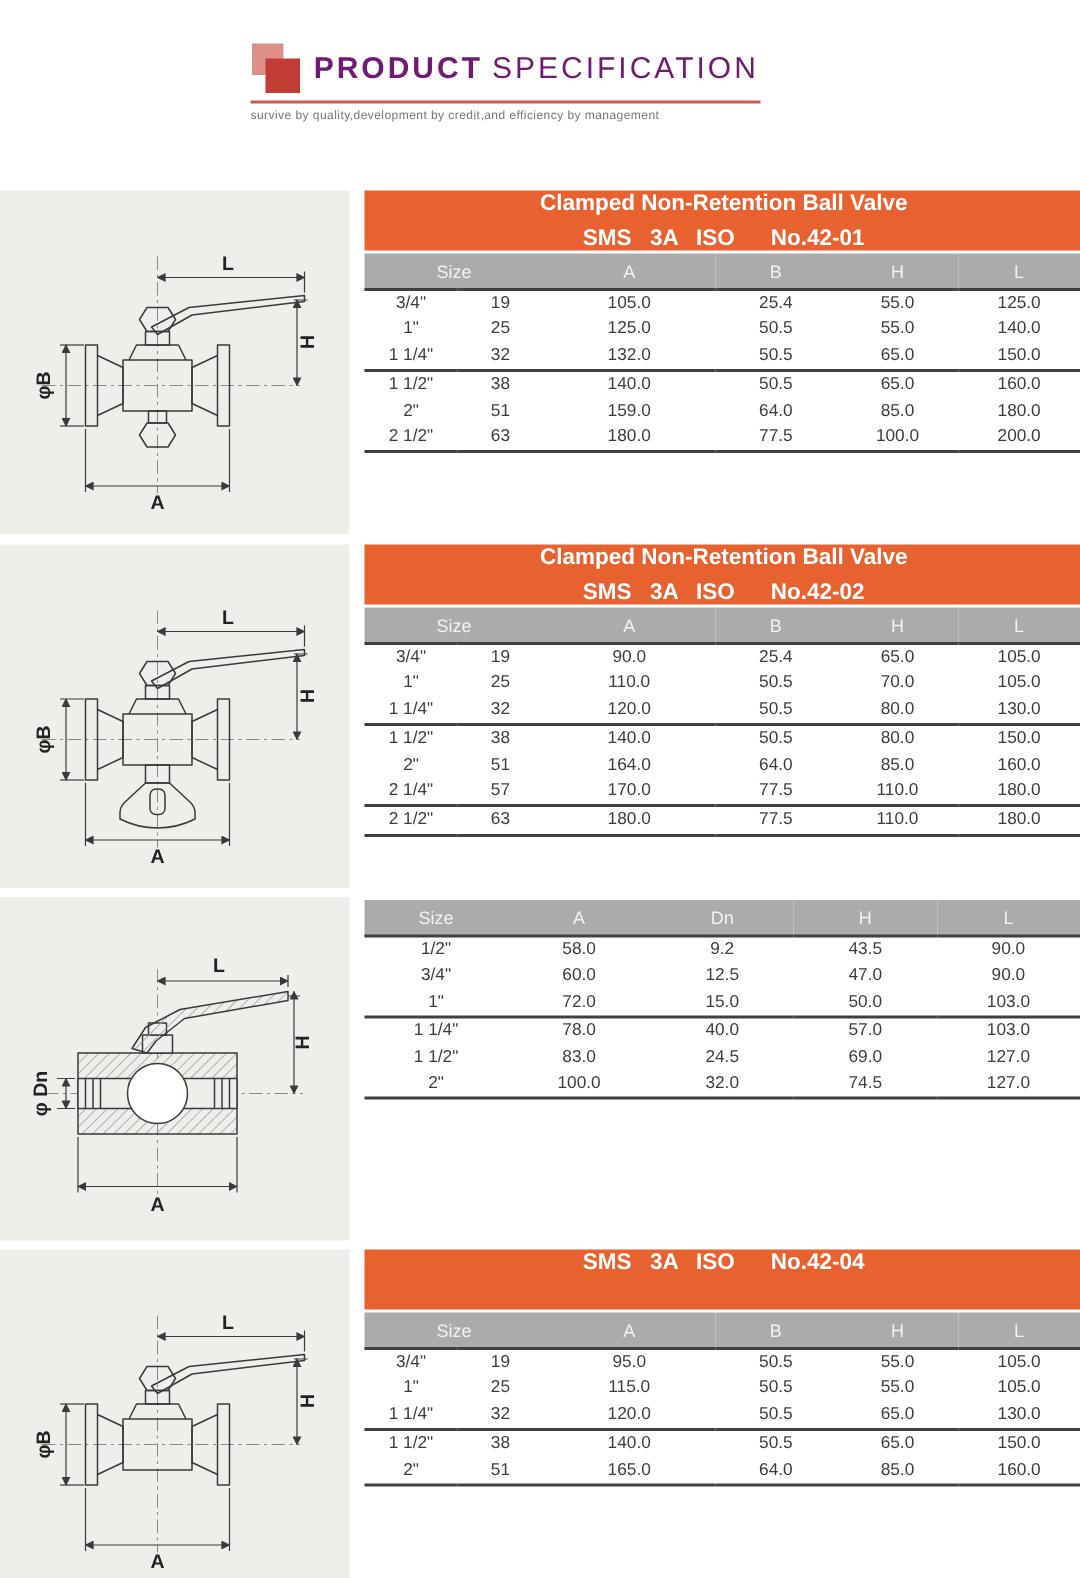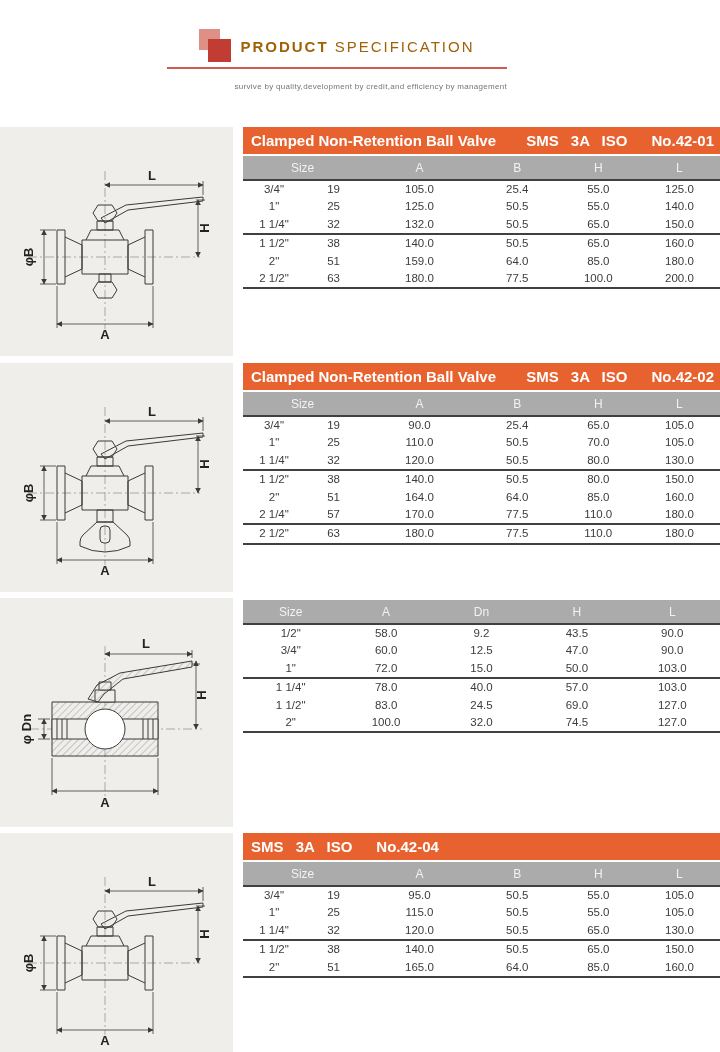--- a/index.html
+++ b/index.html
@@ -14,7 +14,7 @@
   .logo { position:relative; width:32px; height:36px; display:inline-block; }
   .logo .sq1 { position:absolute; left:0; top:1px; width:21px; height:21px; background:#DE9087; }
   .logo .sq2 { position:absolute; left:9px; top:11px; width:23px; height:23px; background:#C13D34; }
-  .brand-title { font-size:15px; letter-spacing:2px; color:#a16207; white-space:nowrap; }
+  .brand-title { font-size:20px; letter-spacing:2px; color:#701a75; white-space:nowrap; }
   .brand-title b { font-weight:700; margin-right:6px; }
   .brand-title .rest { font-weight:400; }
   .brand-underline { height:2px; background:#CE5B4D; margin-top:3px; }

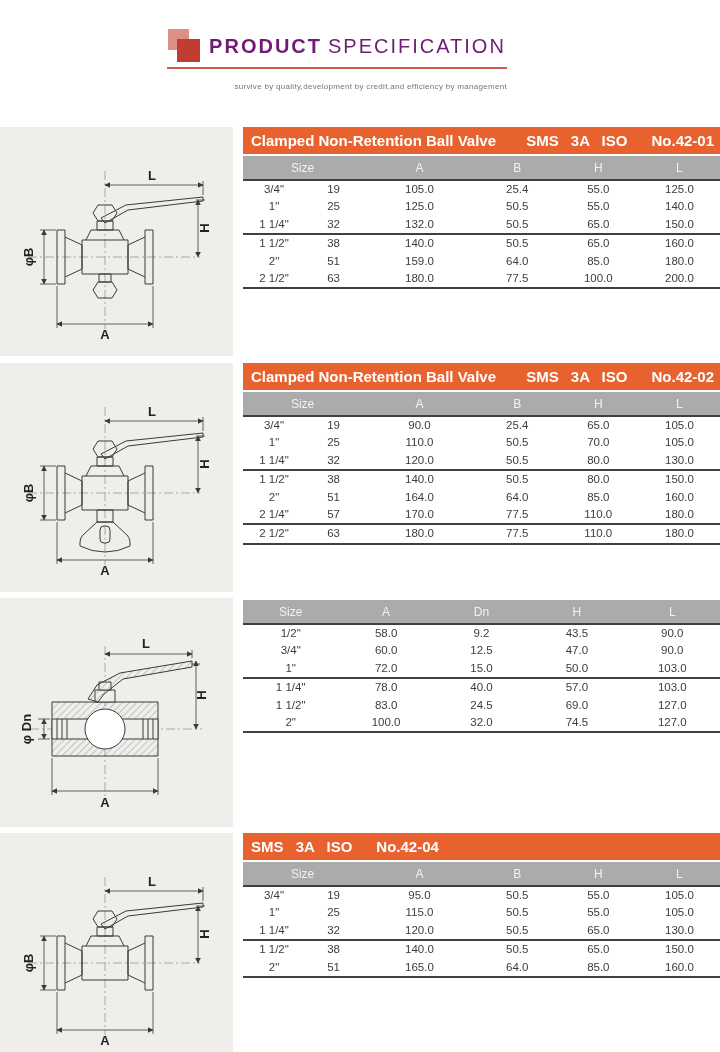--- a/index.html
+++ b/index.html
@@ -18,7 +18,7 @@
   .brand-title b { font-weight:700; margin-right:6px; }
   .brand-title .rest { font-weight:400; }
   .brand-underline { height:2px; background:#CE5B4D; margin-top:3px; }
-  .tagline { margin-top:13px; font-size:8px; color:#757575; text-align:right; letter-spacing:.3px; }
+  .tagline { margin-top:3px; font-size:8px; color:#757575; text-align:left; letter-spacing:.3px; }
 
   
   .section { position:absolute; left:0; width:720px; }

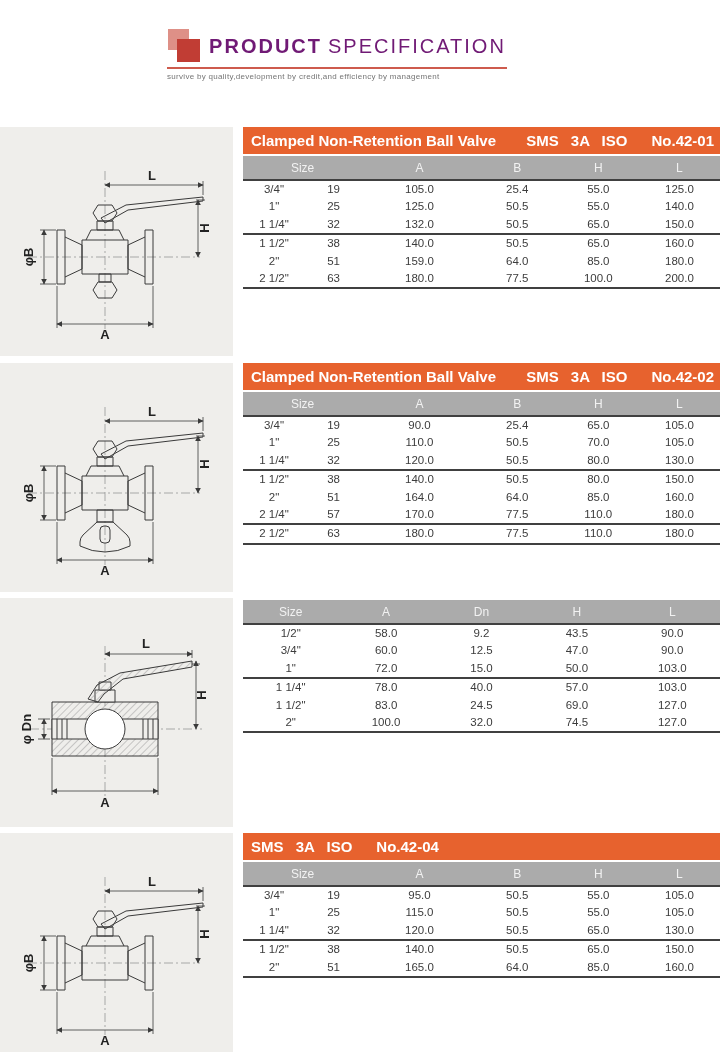--- a/index.html
+++ b/index.html
@@ -26,10 +26,10 @@
   .table-panel { position:absolute; left:243px; top:0; width:477px; }
 
   .title-bar {
-    height:27px; background:#E7622E; color:#ffffff;
+    height:40px; background:#E7622E; color:#ffffff;
     display:flex; align-items:center; justify-content:space-between;
     padding:0 6px 0 8px; box-sizing:border-box;
-    font-size:15px; font-weight:600; white-space:nowrap;
+    font-size:15px; font-weight:600; white-space:nowrap;flex-direction:column;
   }
   .t-right { display:flex; align-items:center; }
   .t-std { word-spacing:8px; }

